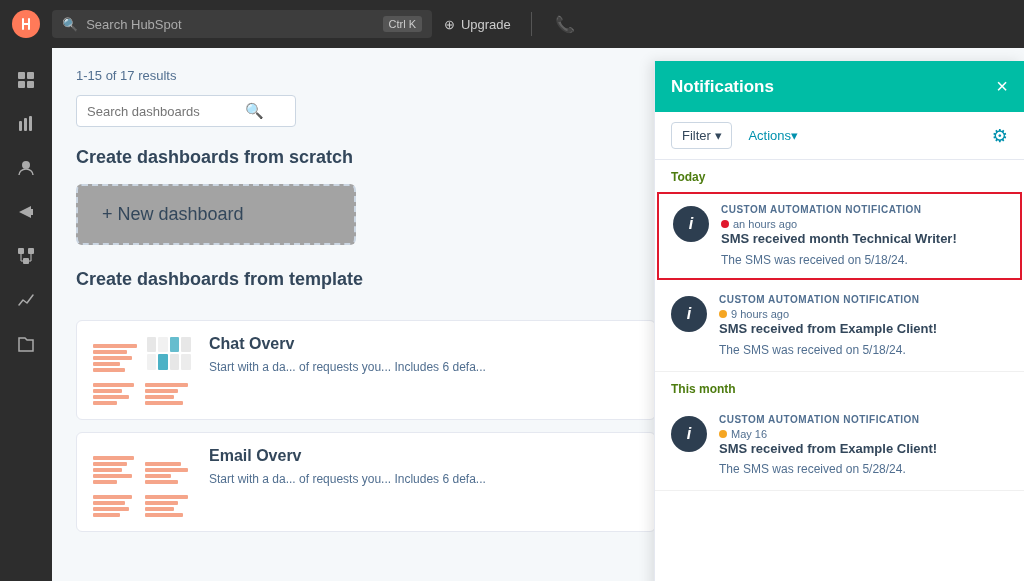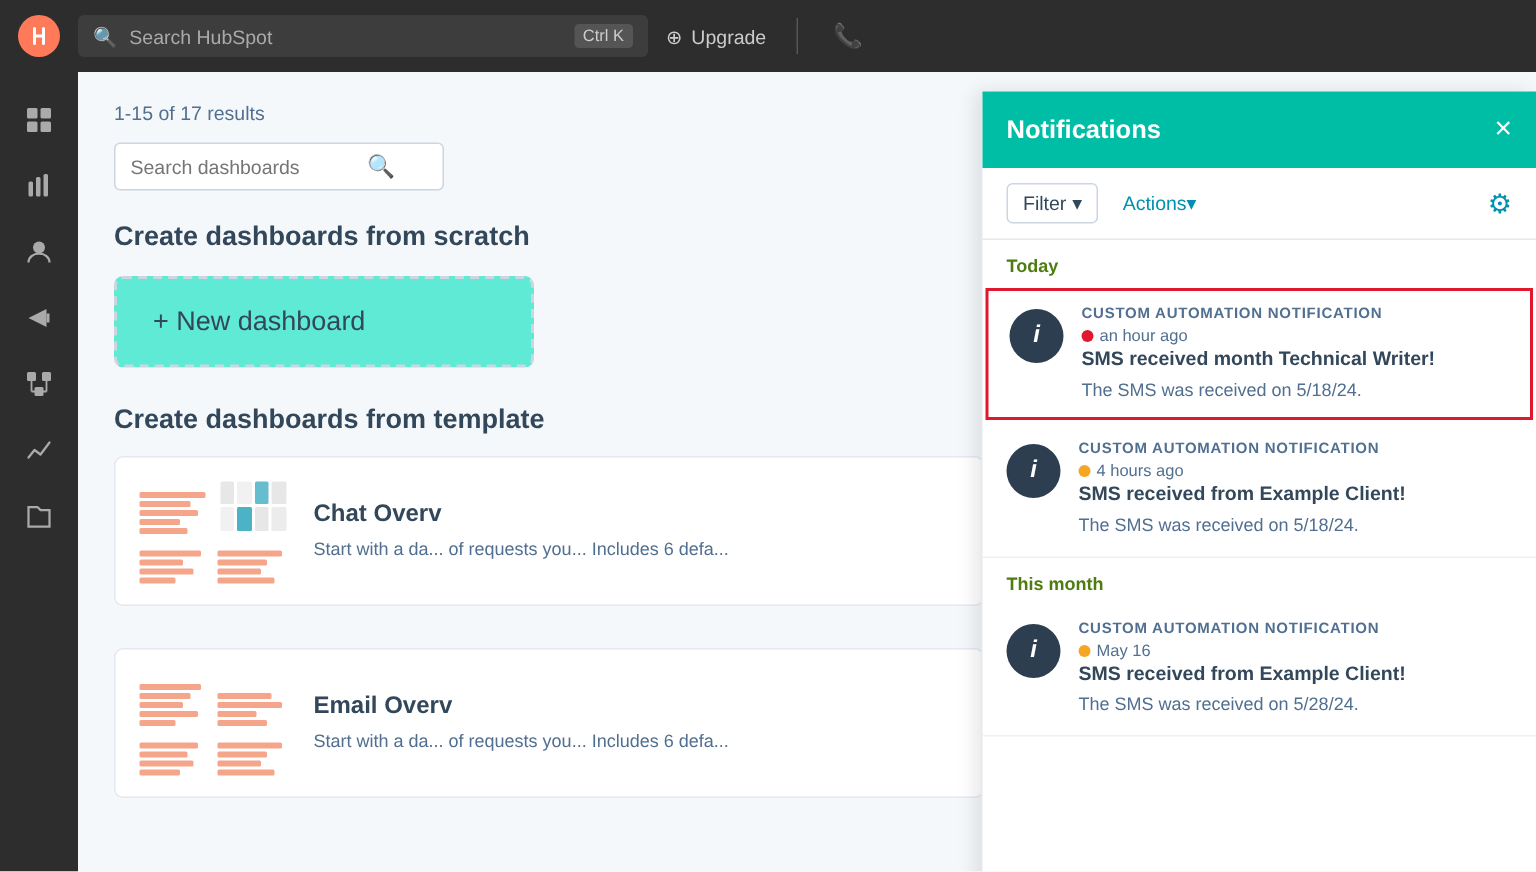--- a/index.html
+++ b/index.html
@@ -130,7 +130,7 @@
       color: #33475b;
       cursor: pointer;
       margin-bottom: 24px;
-      background: #5eead4;
+      background: #a3a3a3;
       width: 280px;
     }
 

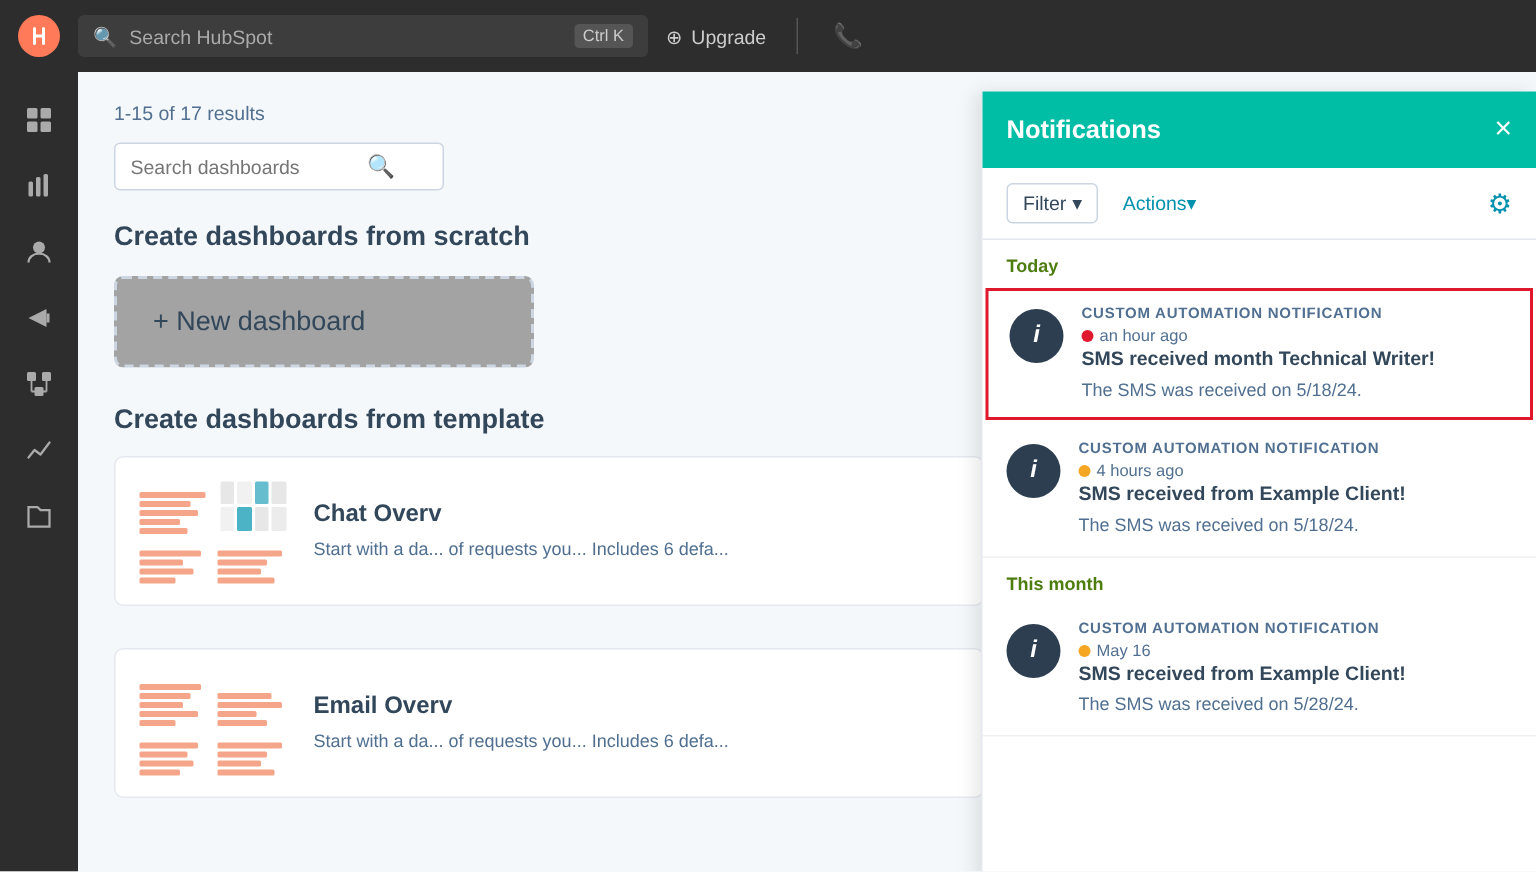--- a/index.html
+++ b/index.html
@@ -489,7 +489,7 @@
               <div class="notif-type">CUSTOM AUTOMATION NOTIFICATION</div>
               <div class="notif-time">
                 <div class="dot-red"></div>
-                <span>an hour ago</span>
+                <span>an hours ago</span>
               </div>
             </div>
             <div class="notif-subject">SMS received month Technical Writer!</div>

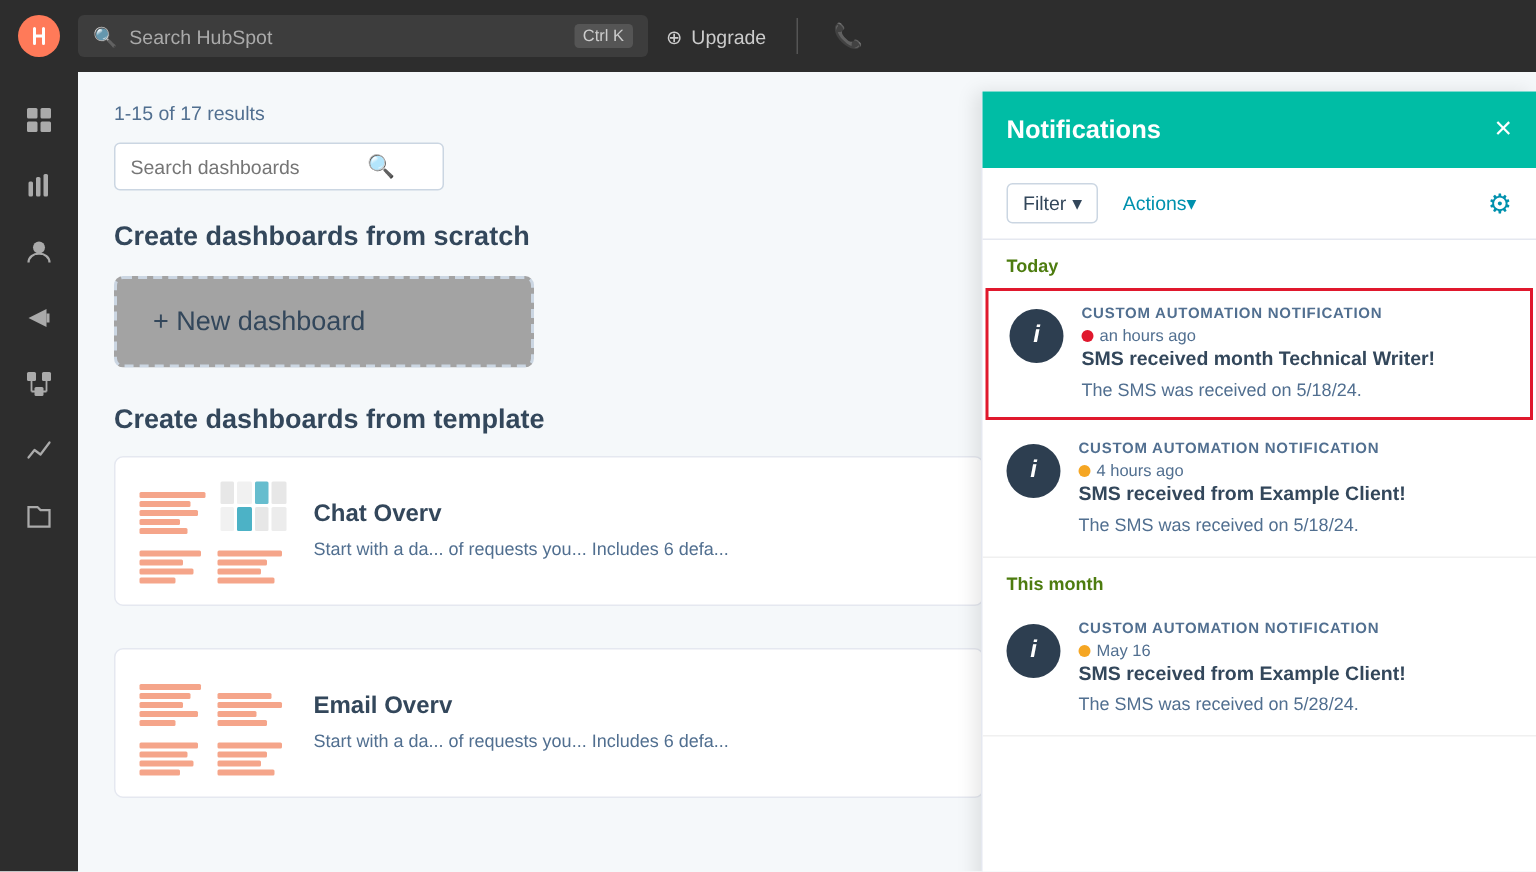--- a/index.html
+++ b/index.html
@@ -134,7 +134,7 @@
       width: 280px;
     }
 
-    .section-title2 { font-size: 18px; font-weight: 600; color: #33475b; margin-bottom: 14px; }
+    .section-title2 { font-size: 18px; font-weight: 600; color: #33475b; margin-bottom: 30px; }
 
     .template-card {
       display: flex;

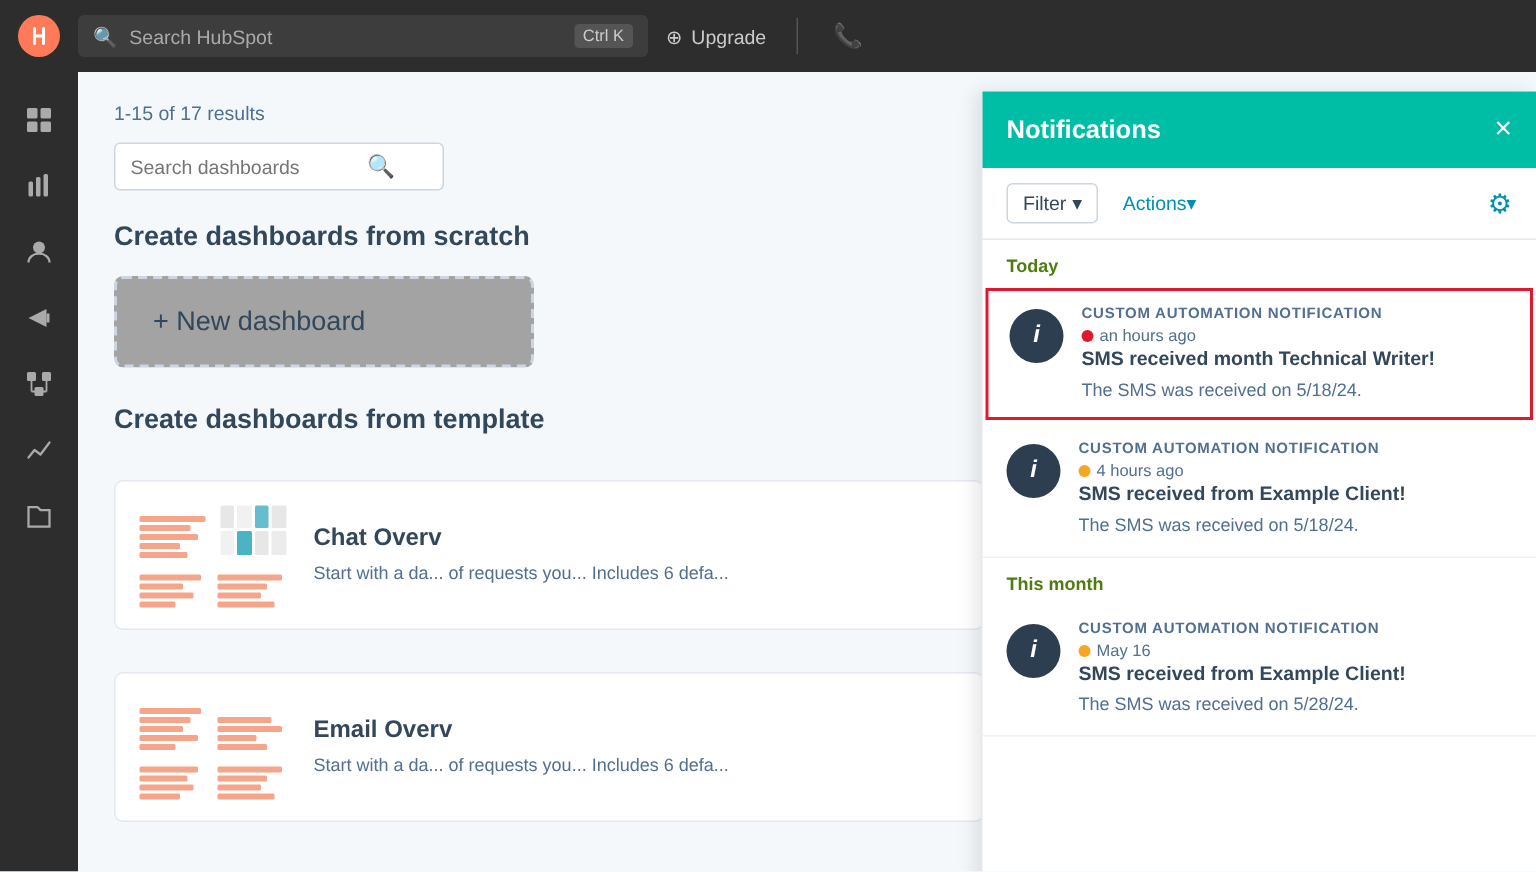--- a/index.html
+++ b/index.html
@@ -506,7 +506,7 @@
               <div class="notif-type">CUSTOM AUTOMATION NOTIFICATION</div>
               <div class="notif-time">
                 <div class="dot-orange"></div>
-                <span>4 hours ago</span>
+                <span>9 hours ago</span>
               </div>
             </div>
             <div class="notif-subject">SMS received from Example Client!</div>

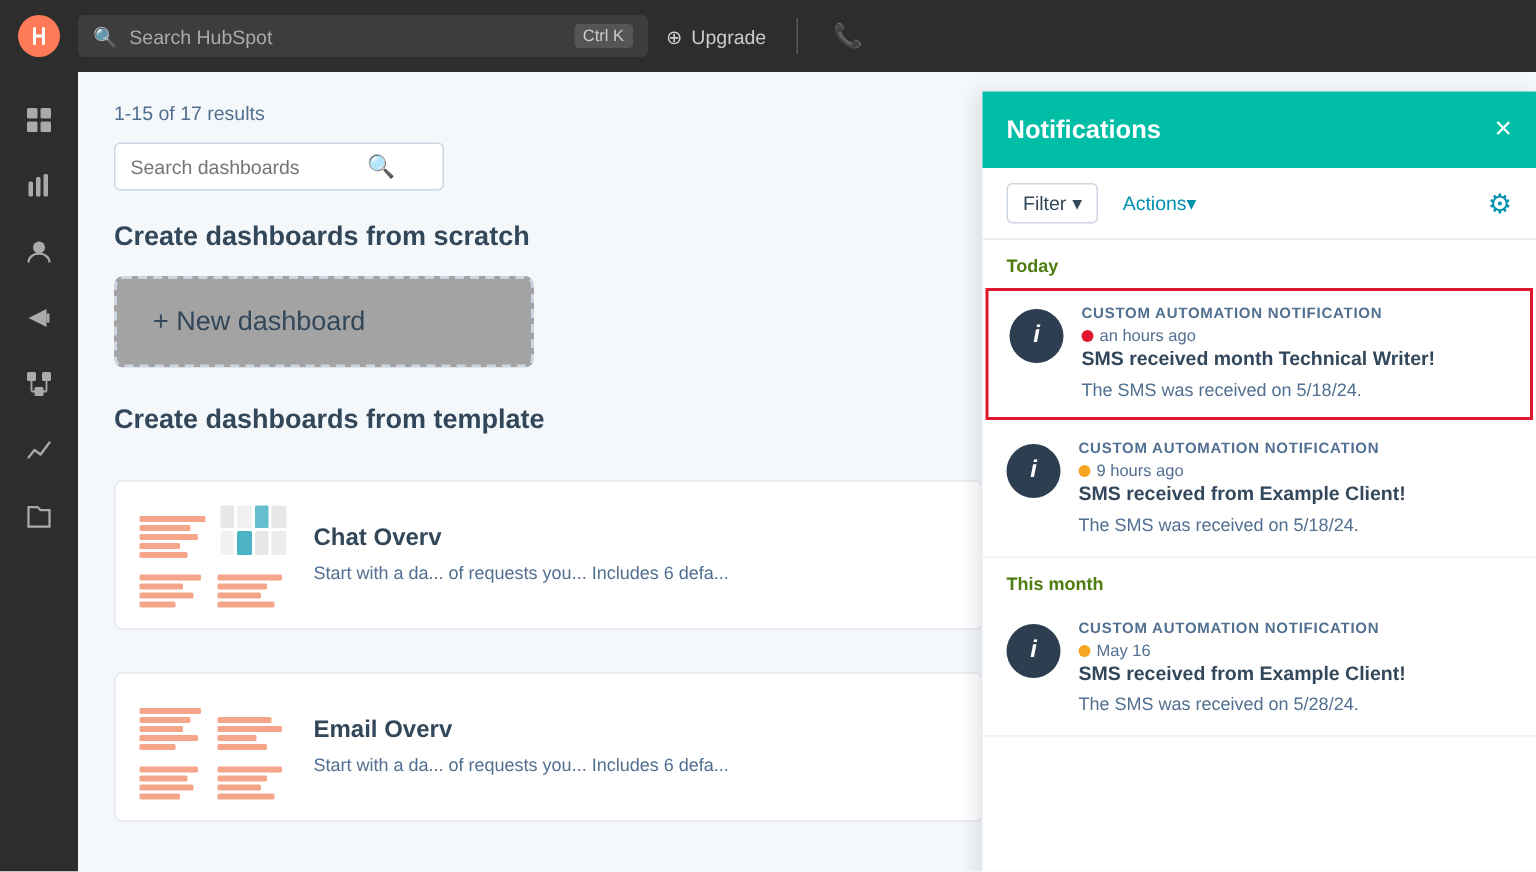--- a/index.html
+++ b/index.html
@@ -138,13 +138,13 @@
 
     .template-card {
       display: flex;
-      align-items: center;
+      align-items: flex-start;
       gap: 16px;
       background: #fff;
       border: 1px solid #e5e8f0;
       border-radius: 6px;
       padding: 14px 16px;
-      margin-bottom: 28px;
+      margin-bottom: 12px;
       width: 580px;
     }
 

